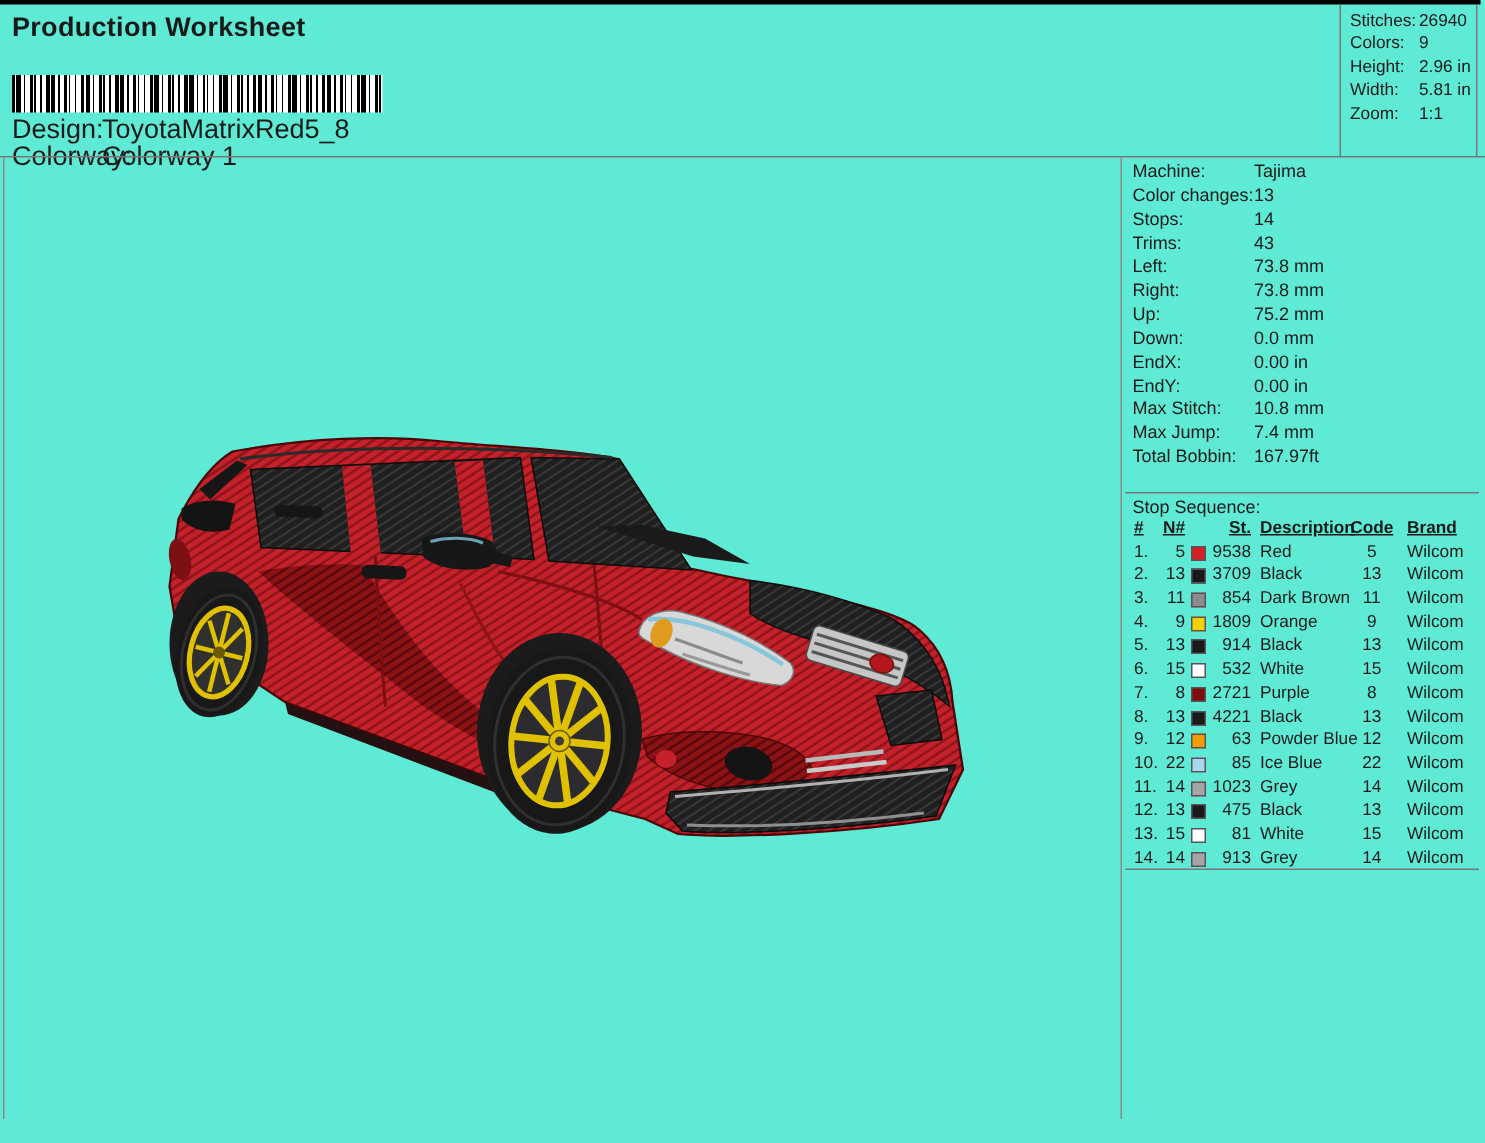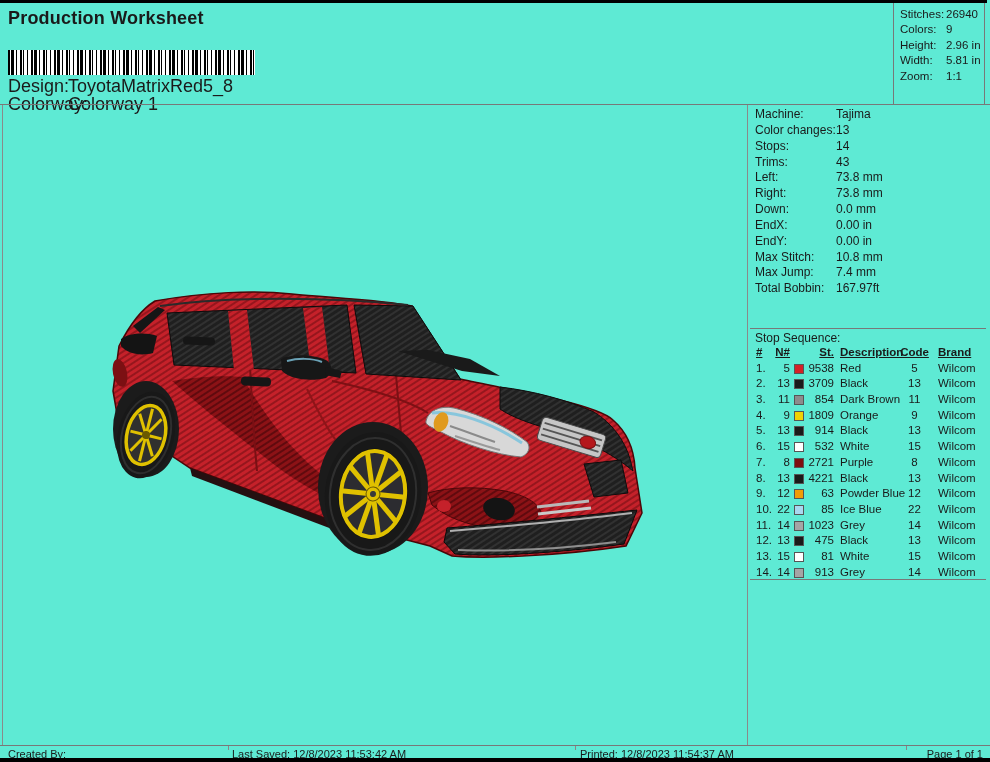--- a/index.html
+++ b/index.html
@@ -274,6 +274,10 @@
             <span class="v">73.8 mm</span>
           </div>
 
+          <div class="m-row">
+            <span class="k">Up:</span>
+            <span class="v">75.2 mm</span>
+          </div>
 
           <div class="m-row">
             <span class="k">Down:</span>

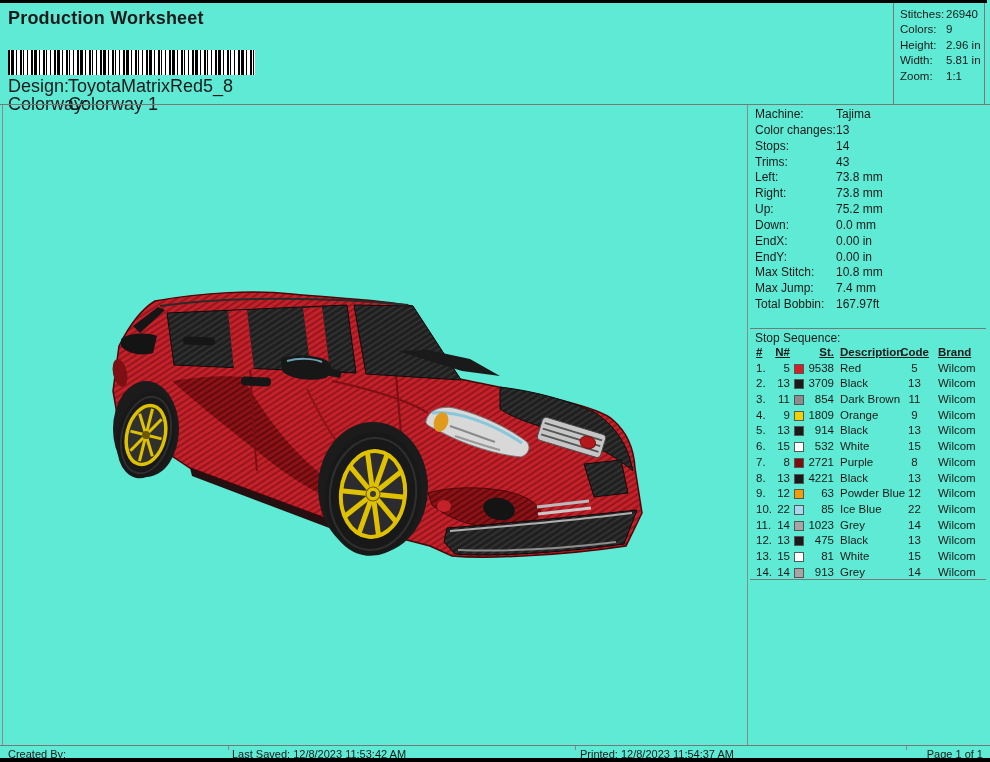--- a/index.html
+++ b/index.html
@@ -469,16 +469,6 @@
     </div>
   </div>
 
-  <div class="footer">
-    <span class="ftick" style="left:228px"></span>
-    <span class="ftick" style="left:575px"></span>
-    <span class="ftick" style="left:906px"></span>
-    <span class="fcell f-created">Created By:</span>
-    <span class="fcell f-saved">Last Saved: 12/8/2023 11:53:42 AM</span>
-    <span class="fcell f-printed">Printed: 12/8/2023 11:54:37 AM</span>
-    <span class="fcell f-page">Page 1 of 1</span>
-    <div class="fbar"></div>
-  </div>
 </div>
 
 </body></html>

